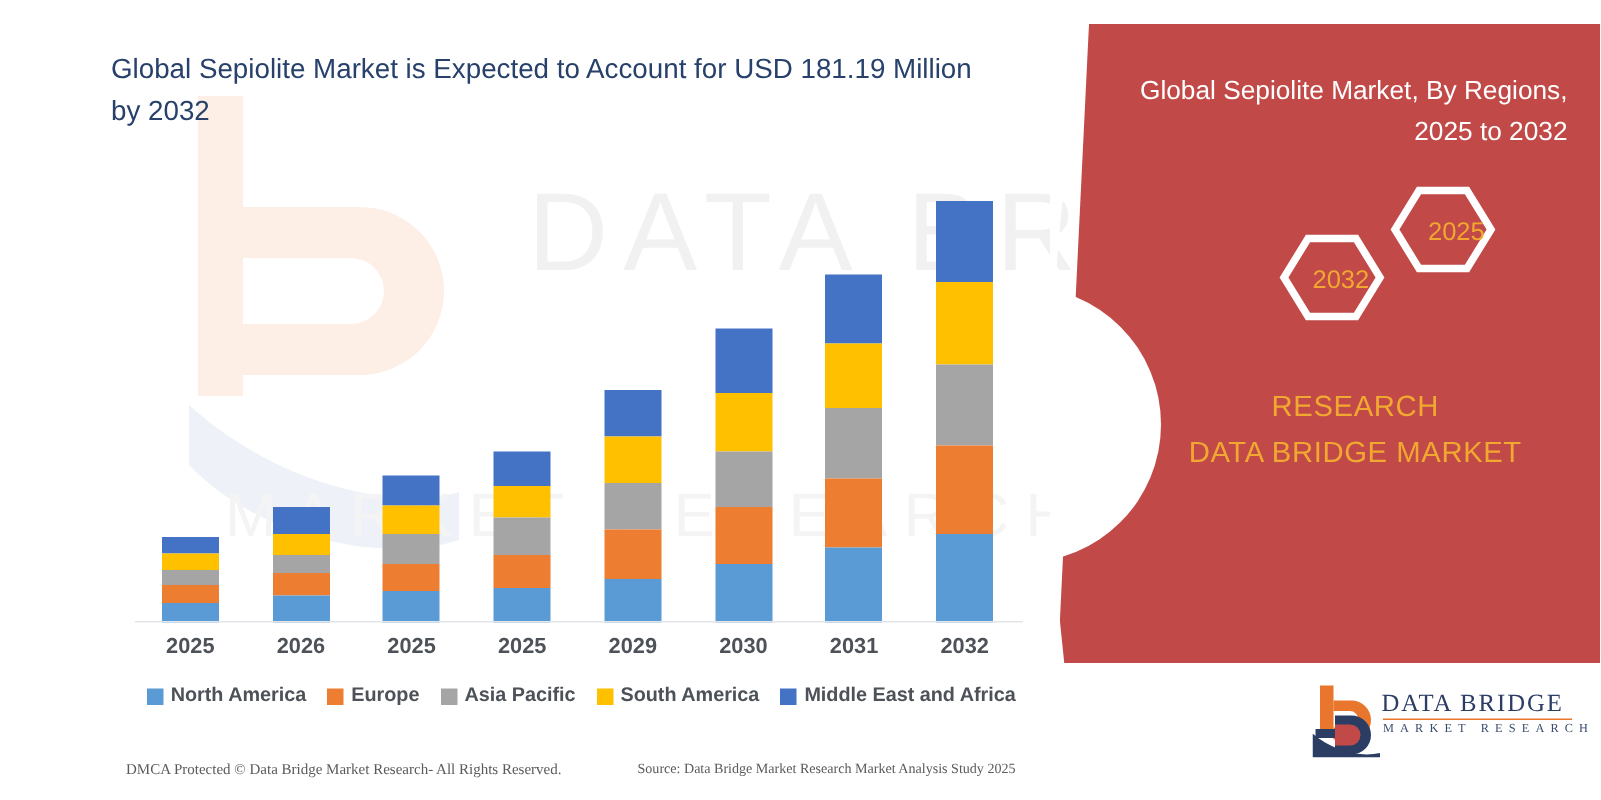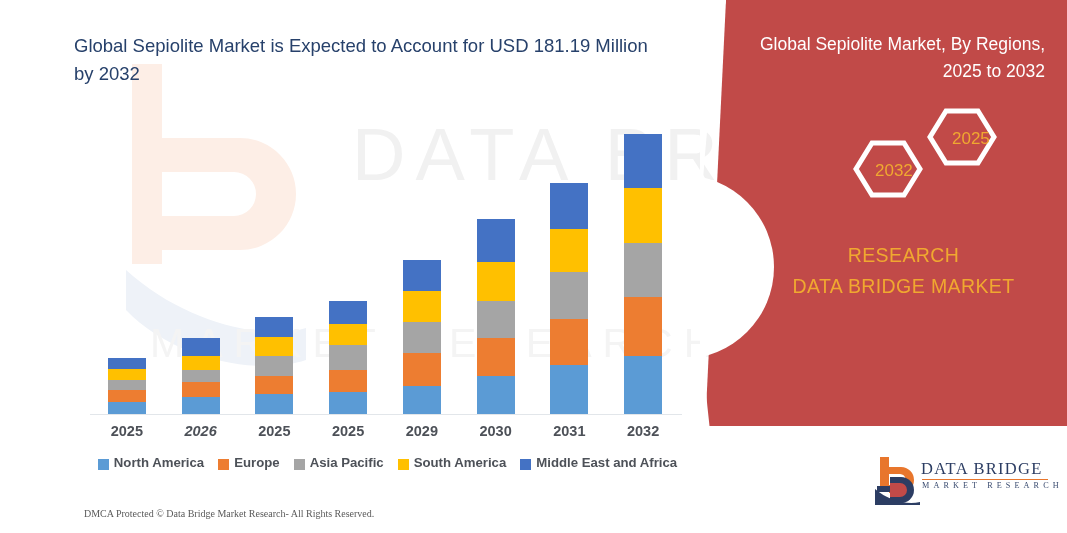--- a/index.html
+++ b/index.html
@@ -156,7 +156,7 @@
   .red-panel {
     position: absolute;
     right: 0;
-    top: 0;
+    top: 16px;
     width: 367px;
     height: 426px;
     overflow: hidden;

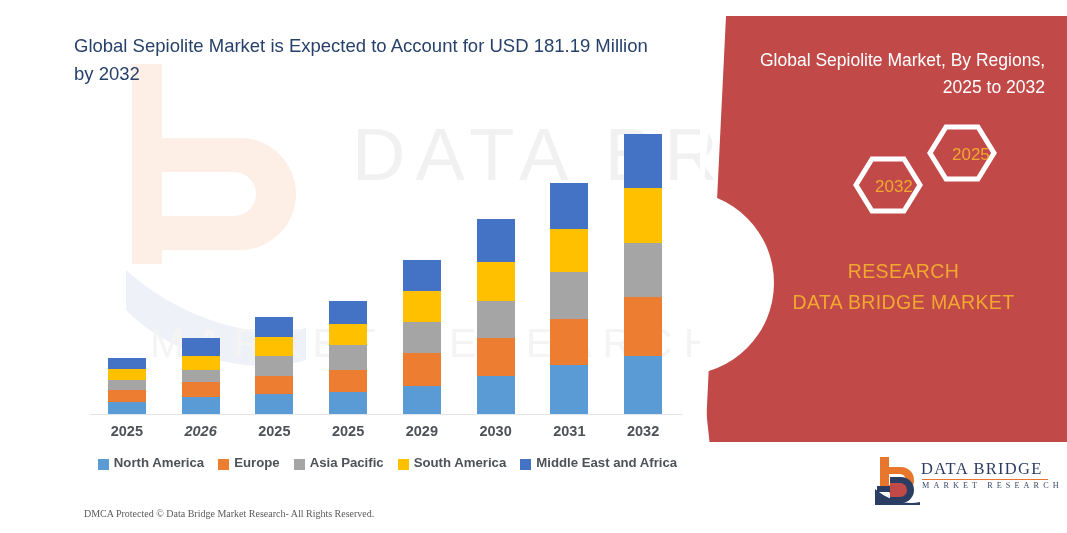--- a/index.html
+++ b/index.html
@@ -319,7 +319,7 @@
 
   <div class="xlabels" id="x-labels">
       <div class="xlabel" style="left: 1.875px;">2025</div>
-      <div class="xlabel" style="left: 75.625px; font-style: italic;">2026</div>
+      <div class="xlabel" style="left: 75.625px;">2026</div>
       <div class="xlabel" style="left: 149.375px;">2025</div>
       <div class="xlabel" style="left: 223.125px;">2025</div>
       <div class="xlabel" style="left: 296.875px;">2029</div>

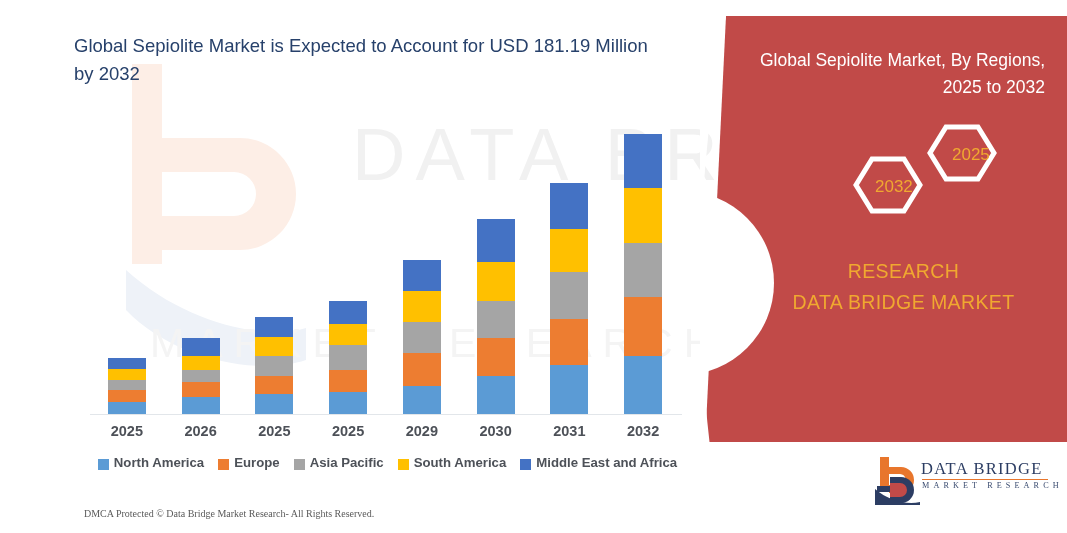--- a/index.html
+++ b/index.html
@@ -352,6 +352,7 @@
     </div>
 
   <div class="footer-left">DMCA Protected © Data Bridge Market Research- All Rights Reserved.</div>
+  <div class="footer-right">Source: Data Bridge Market Research  Market Analysis Study 2025</div>
 
   <div class="red-panel">
     <svg class="shape" width="367" height="533" viewBox="0 0 367 533" aria-hidden="true">

